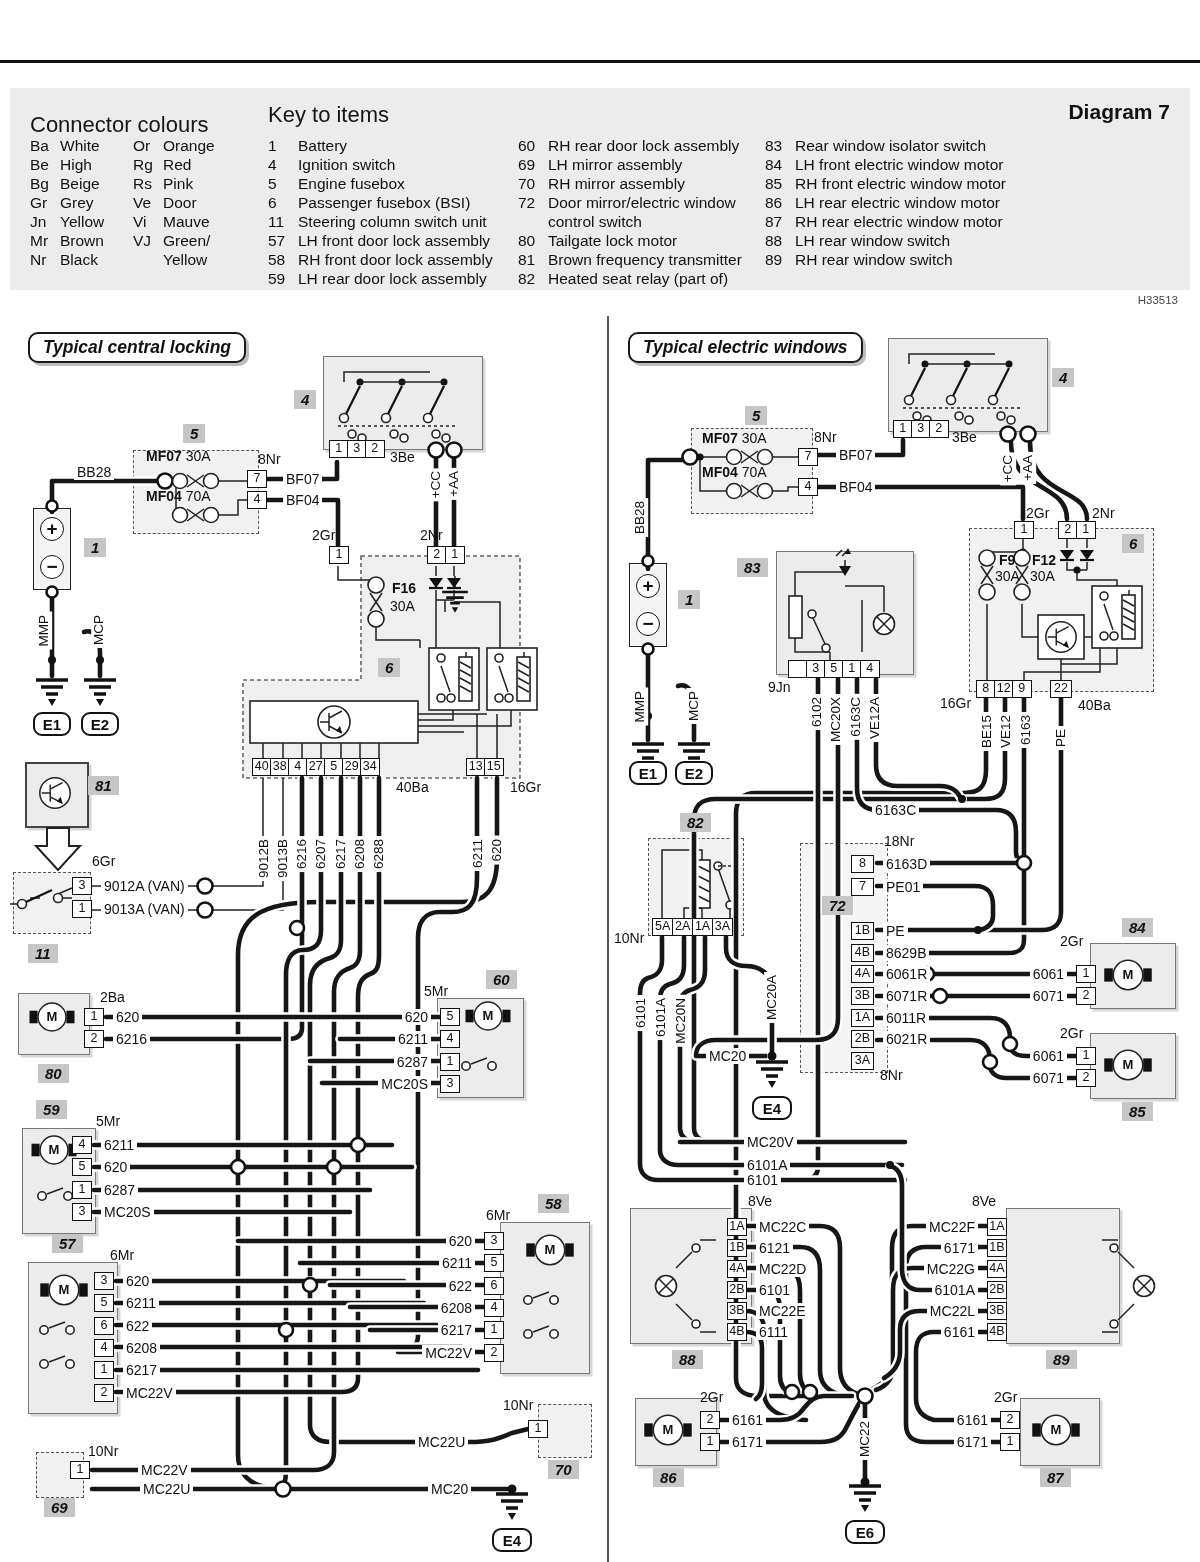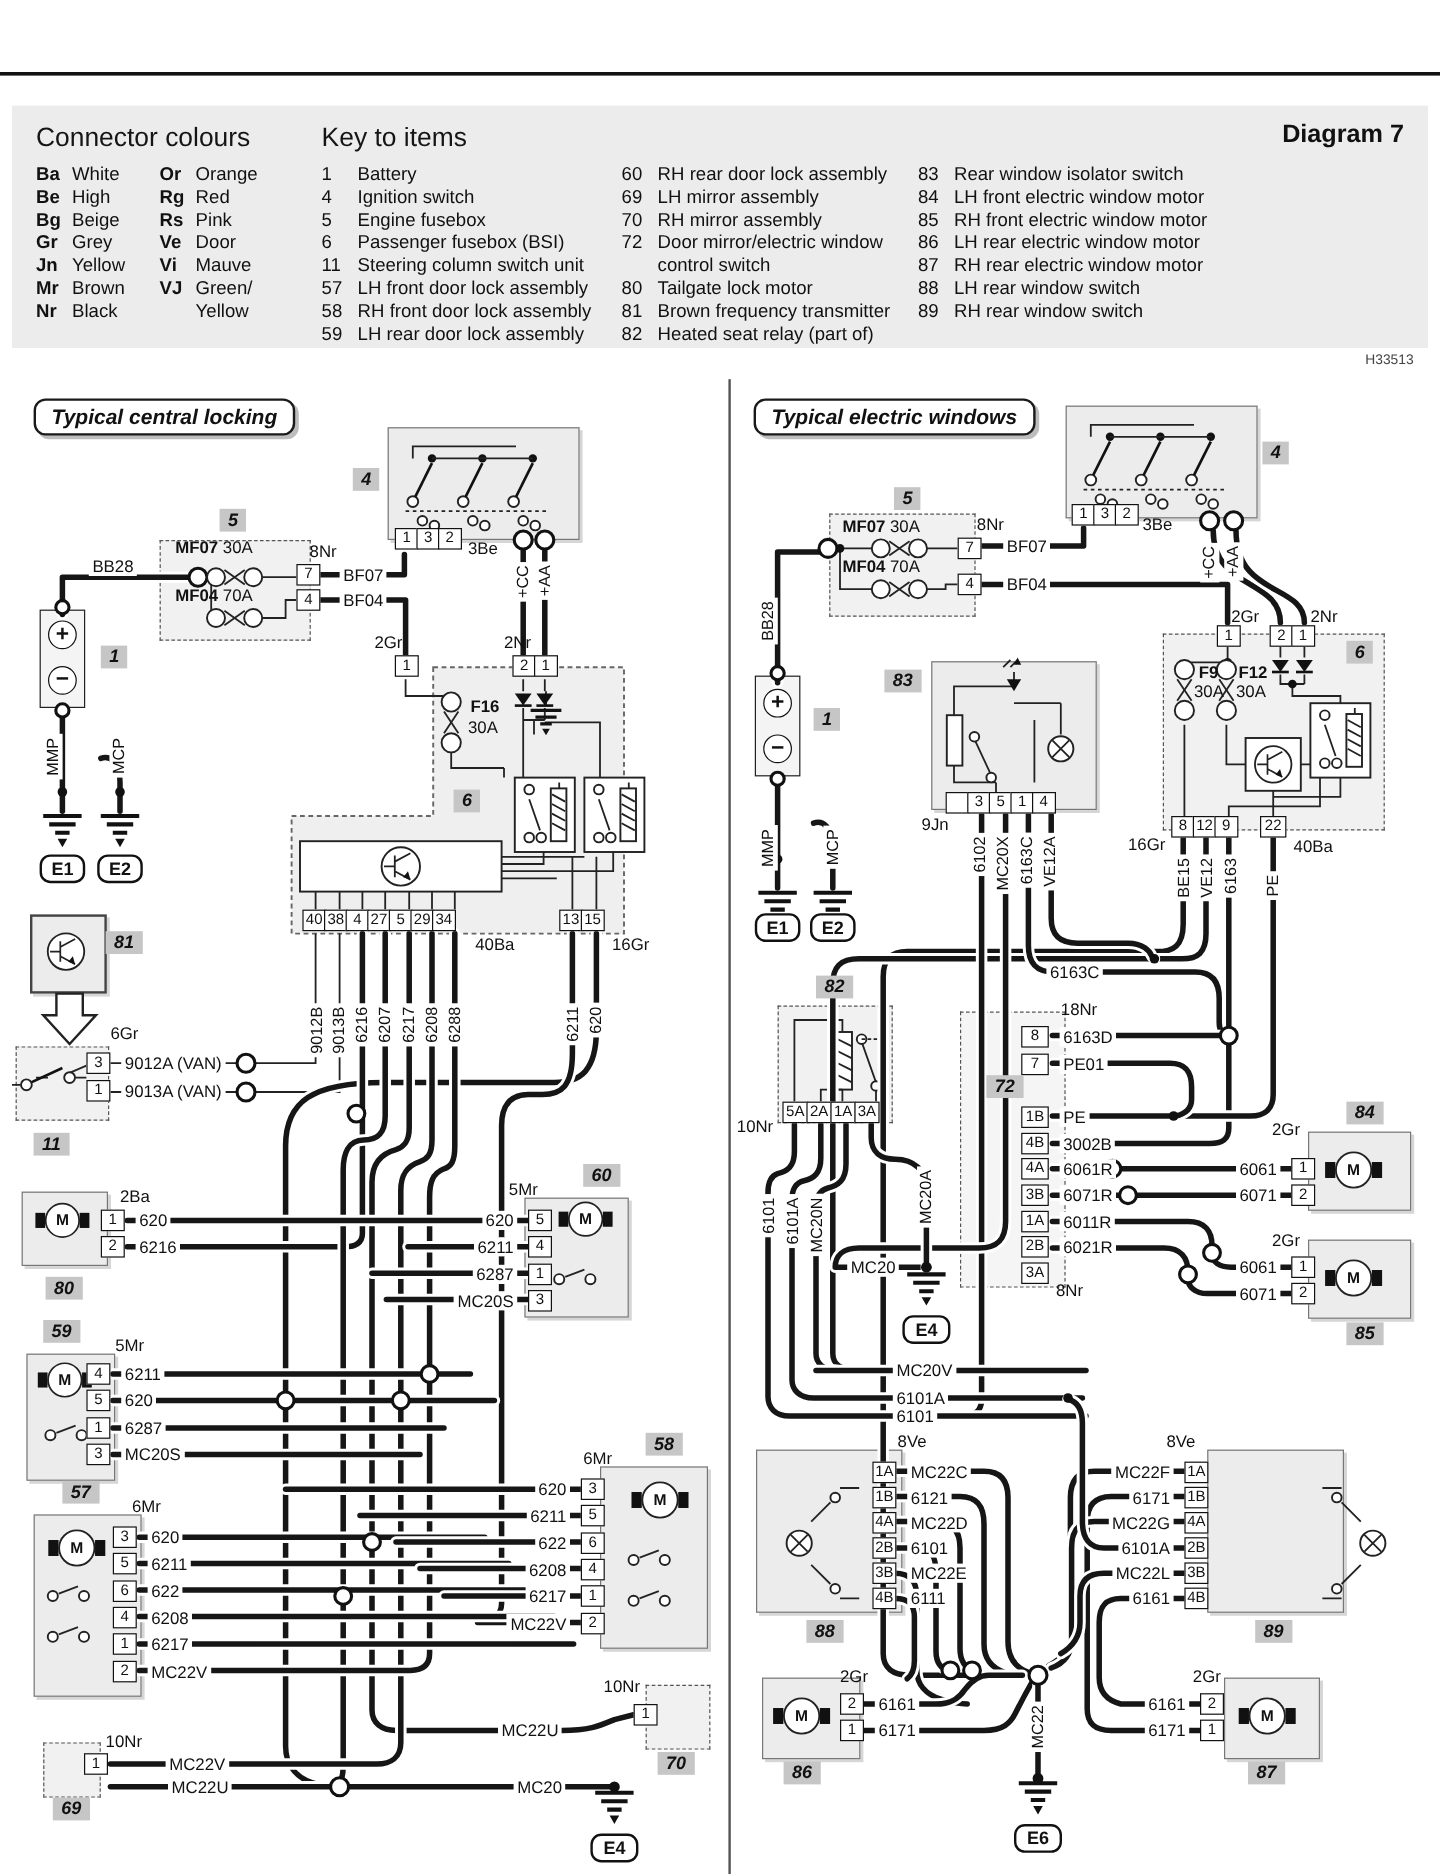--- a/index.html
+++ b/index.html
@@ -68,7 +68,7 @@
   <div class="rule"></div>
 
   <div class="legend">
-    <div class="lg-h" style="left:20px;top:14px">Connector colours</div>
+    <div class="lg-h" style="left:20px;top:24px">Connector colours</div>
     <div class="lg-col" style="left:20px;top:48px">
 
     <div class="lg-row">

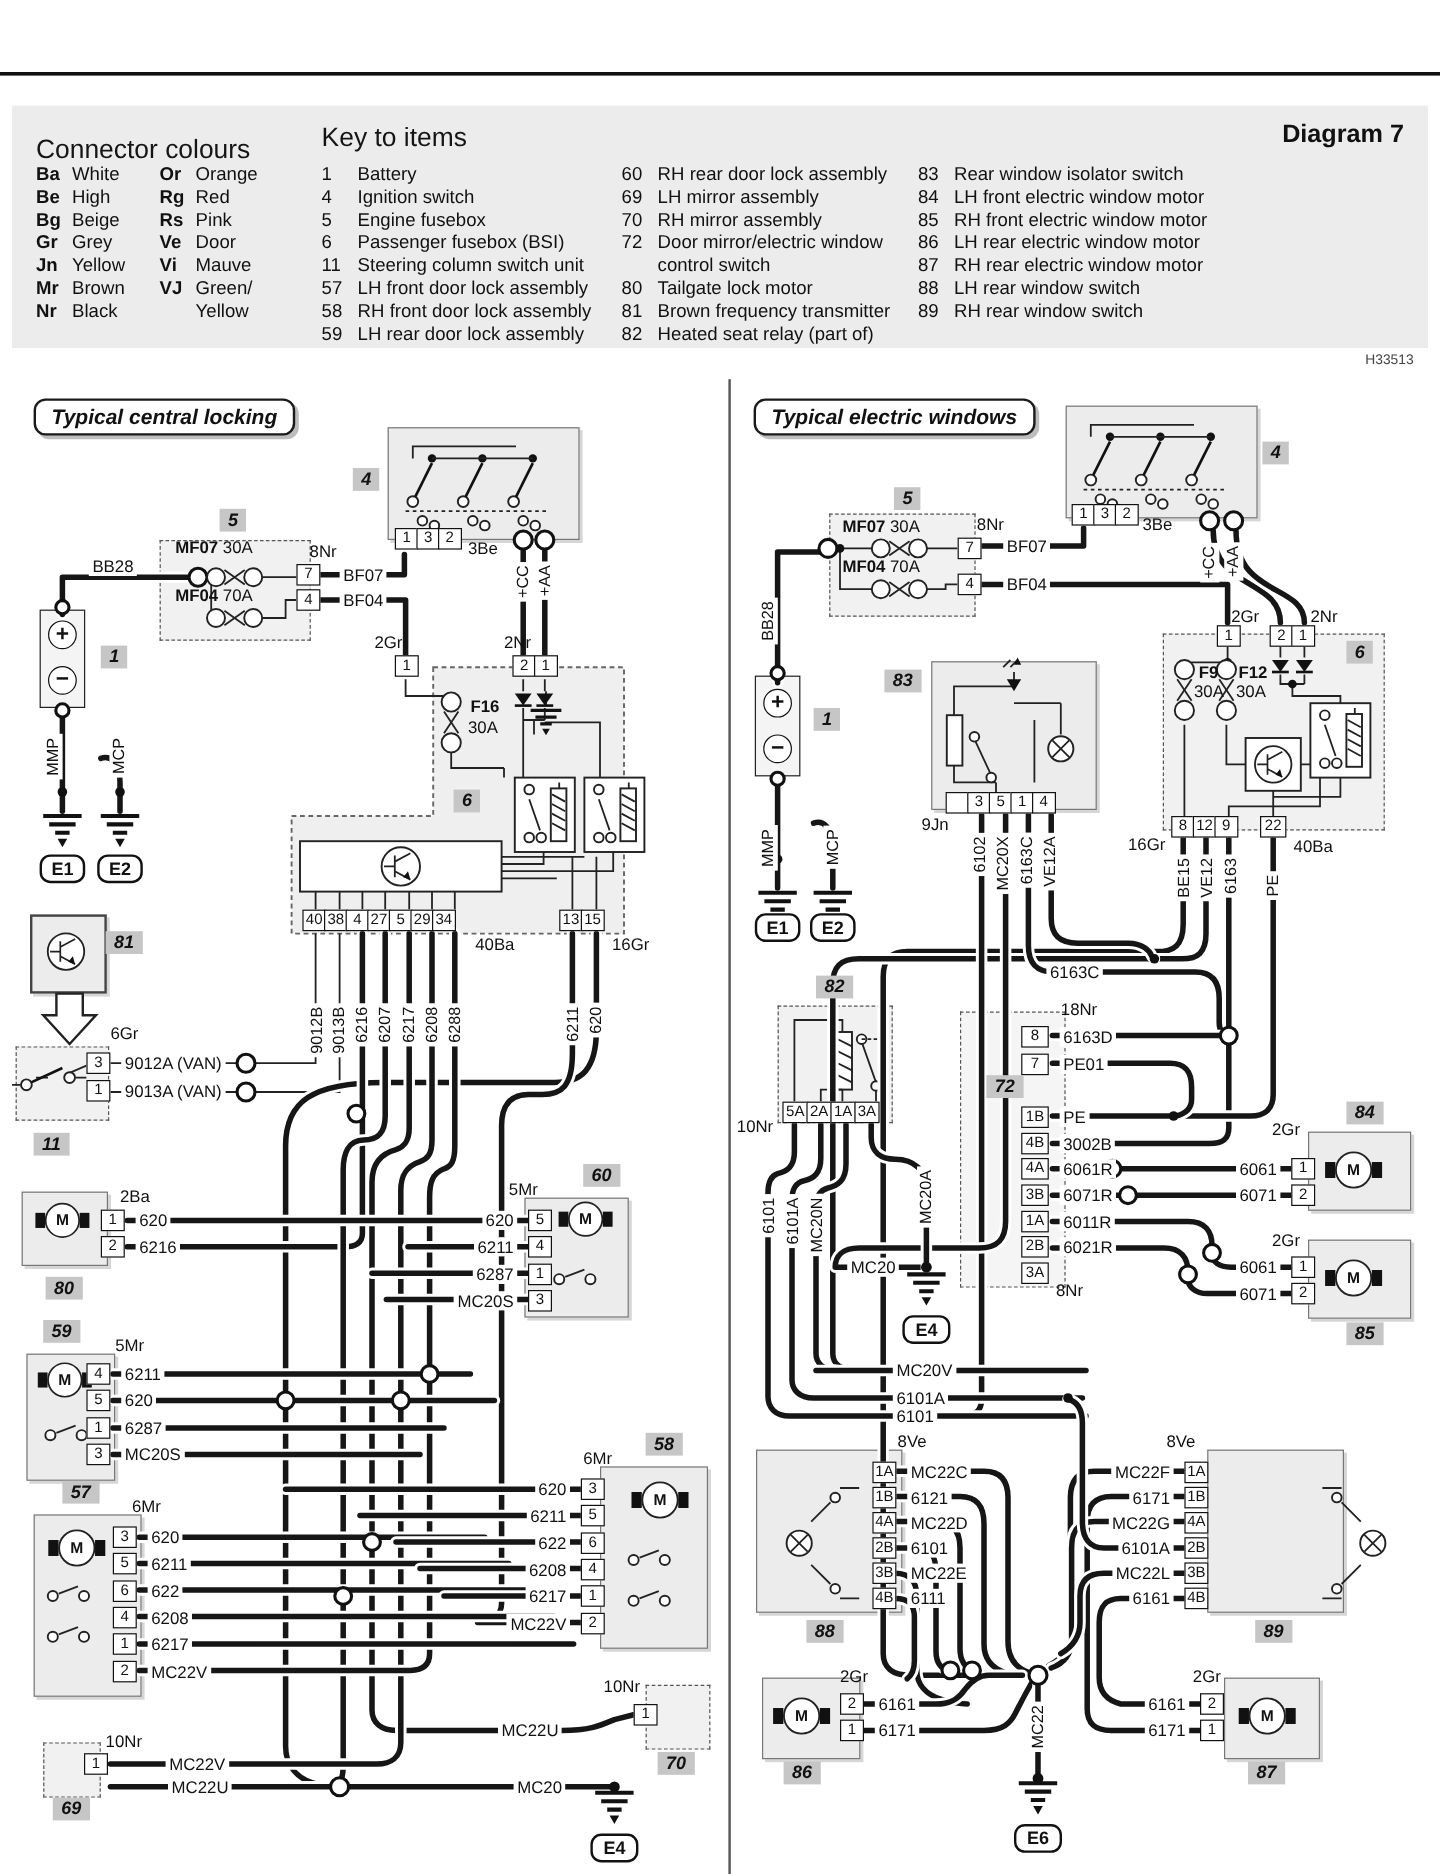--- a/index.html
+++ b/index.html
@@ -12,7 +12,7 @@
 .lg-h{position:absolute;font-size:22px;color:#151515}
 .lg-col{position:absolute;font-size:15.5px;line-height:19px}
 .lg-row{display:flex}
-.lg-code{width:30px;font-weight:700}
+.lg-code{width:30px;font-weight:400}
 .lg-name{width:78px}
 .key-num{width:30px;flex:none}
 .key-name{width:215px}

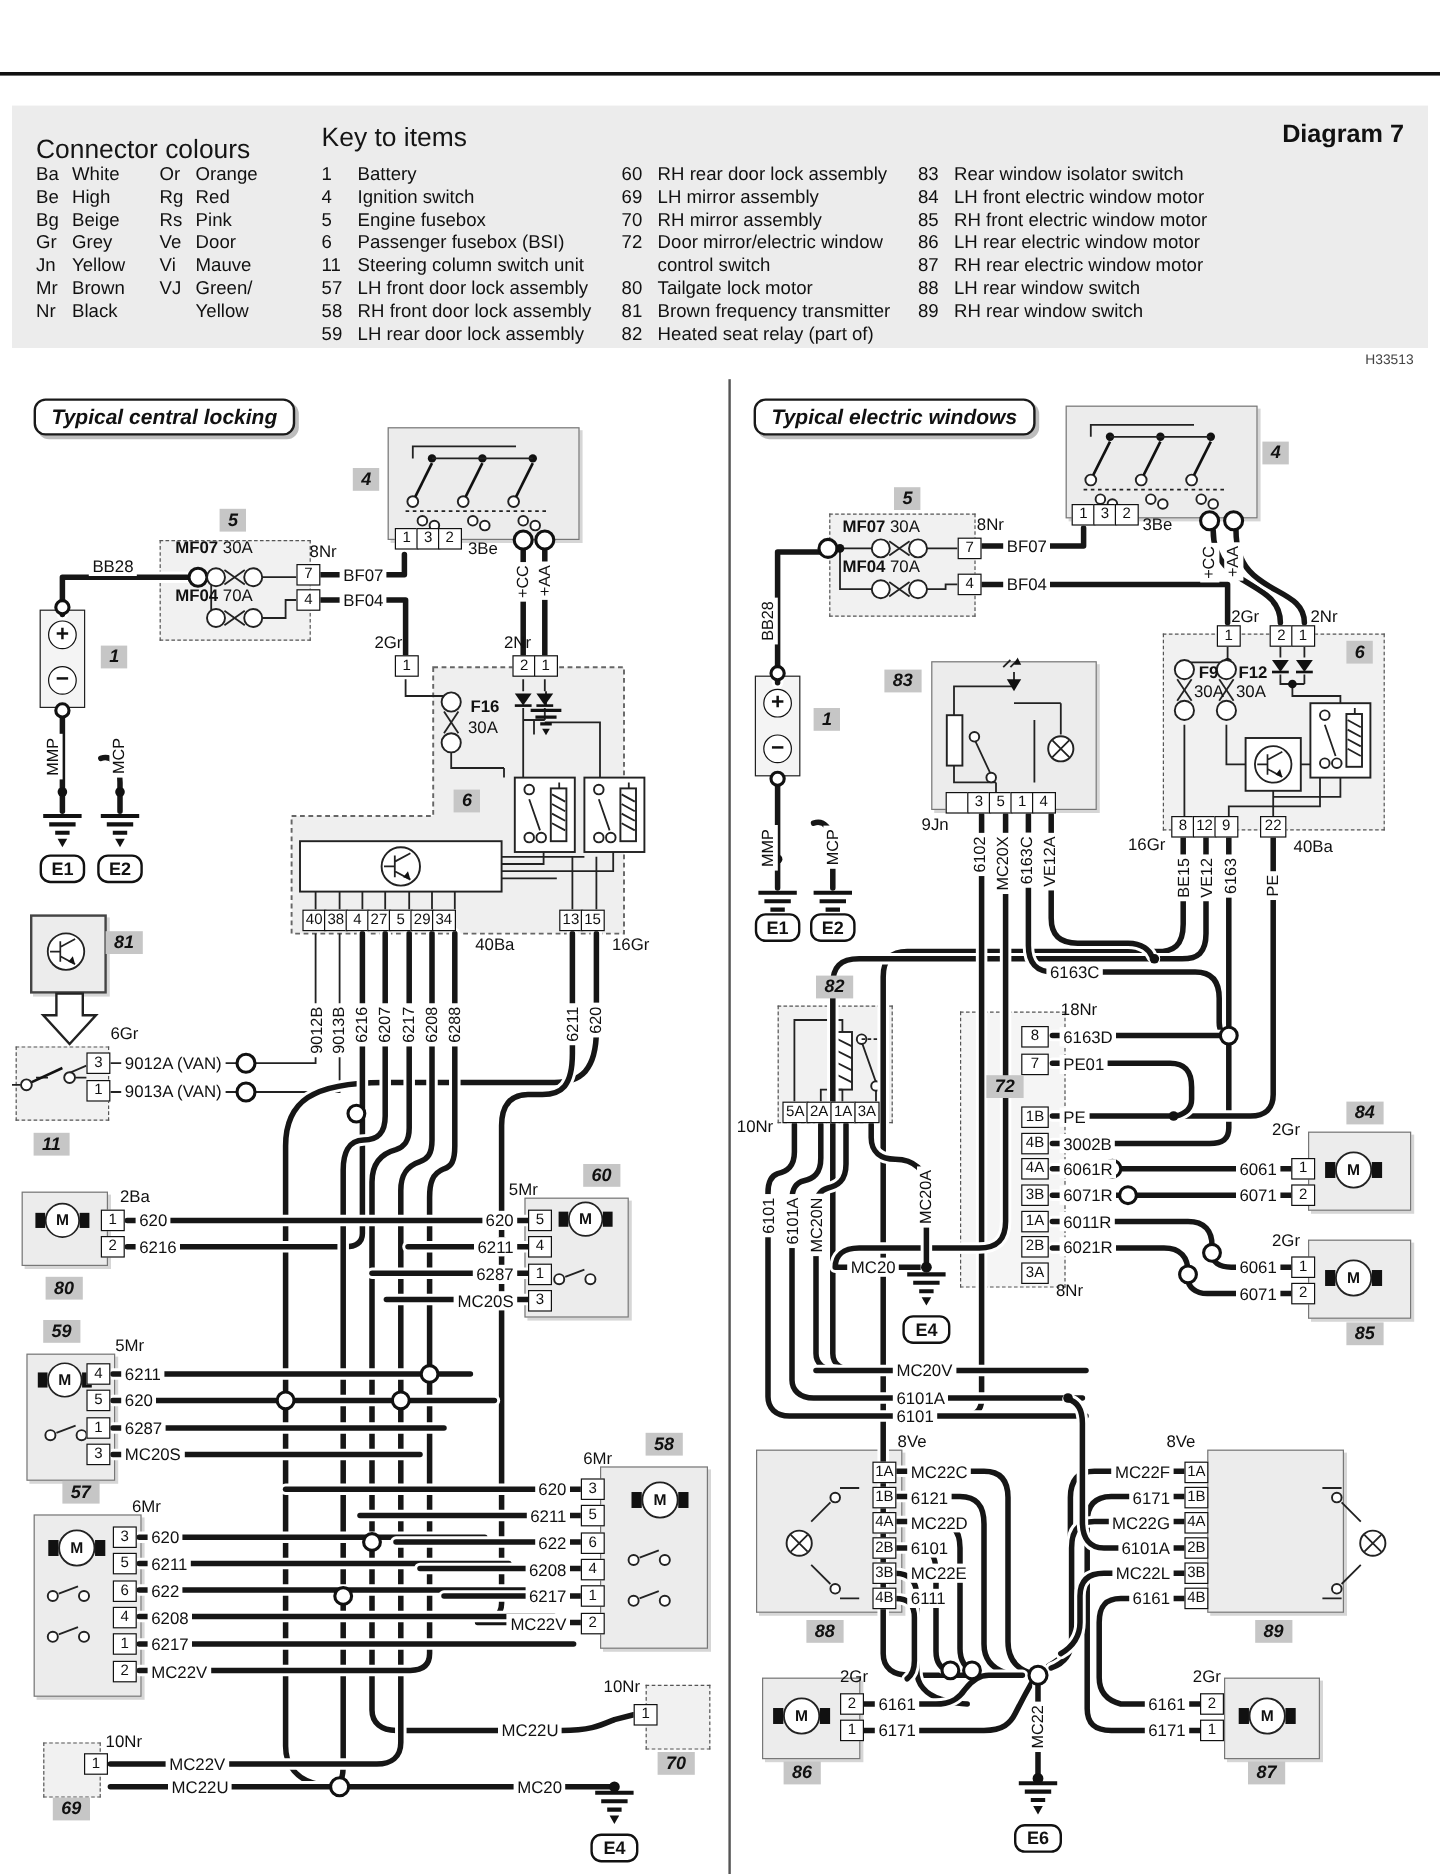--- a/index.html
+++ b/index.html
@@ -995,7 +995,7 @@
       </div>
       <div class="crow">
         <span class="pin w22">4B</span>
-        <span class="wl">3002B</span>
+        <span class="wl">8629B</span>
       </div>
       <div class="crow">
         <span class="pin w22">4A</span>

